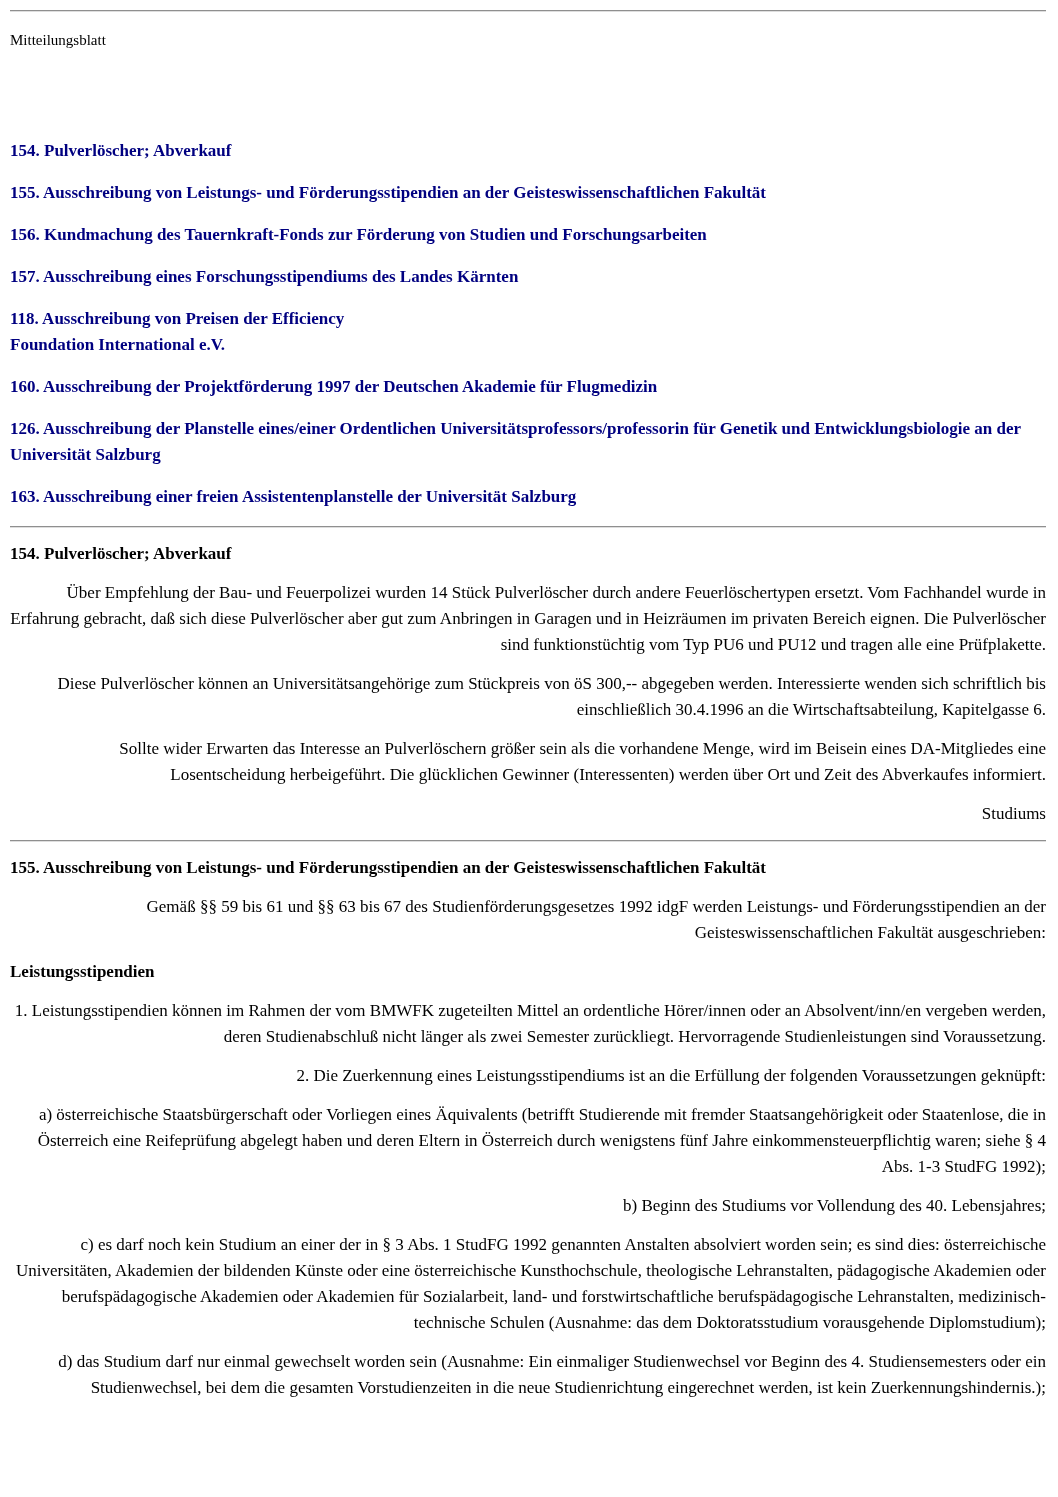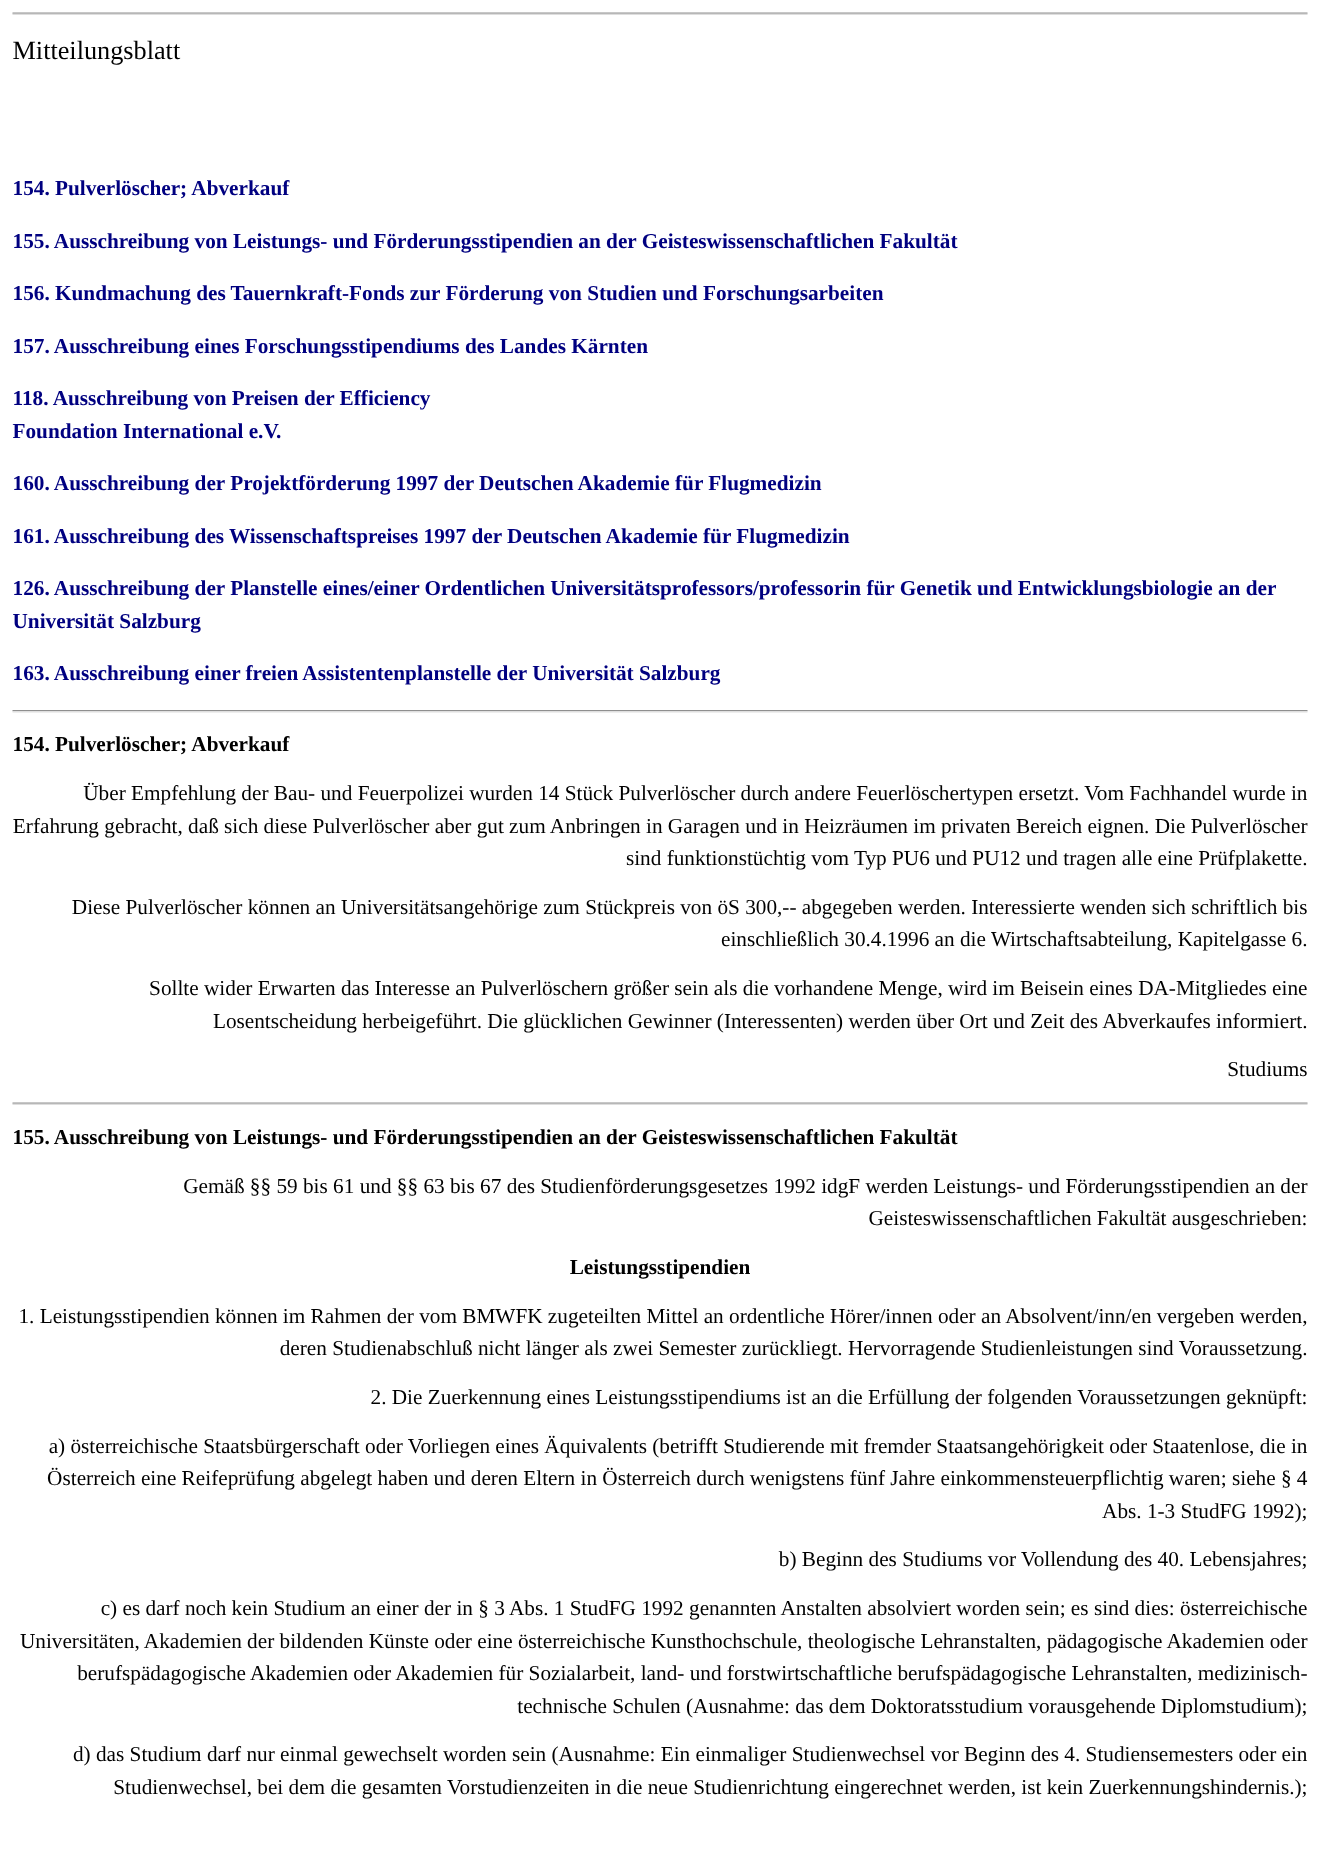--- a/index.html
+++ b/index.html
@@ -29,7 +29,7 @@
   }
   hr.top-rule { margin: 2px 0 13px 0; }
   .doc-title {
-    font-size: 21px;
+    font-size: 15px;
     line-height: 25px;
     font-weight: normal;
     margin: 16px 0 85px 0;

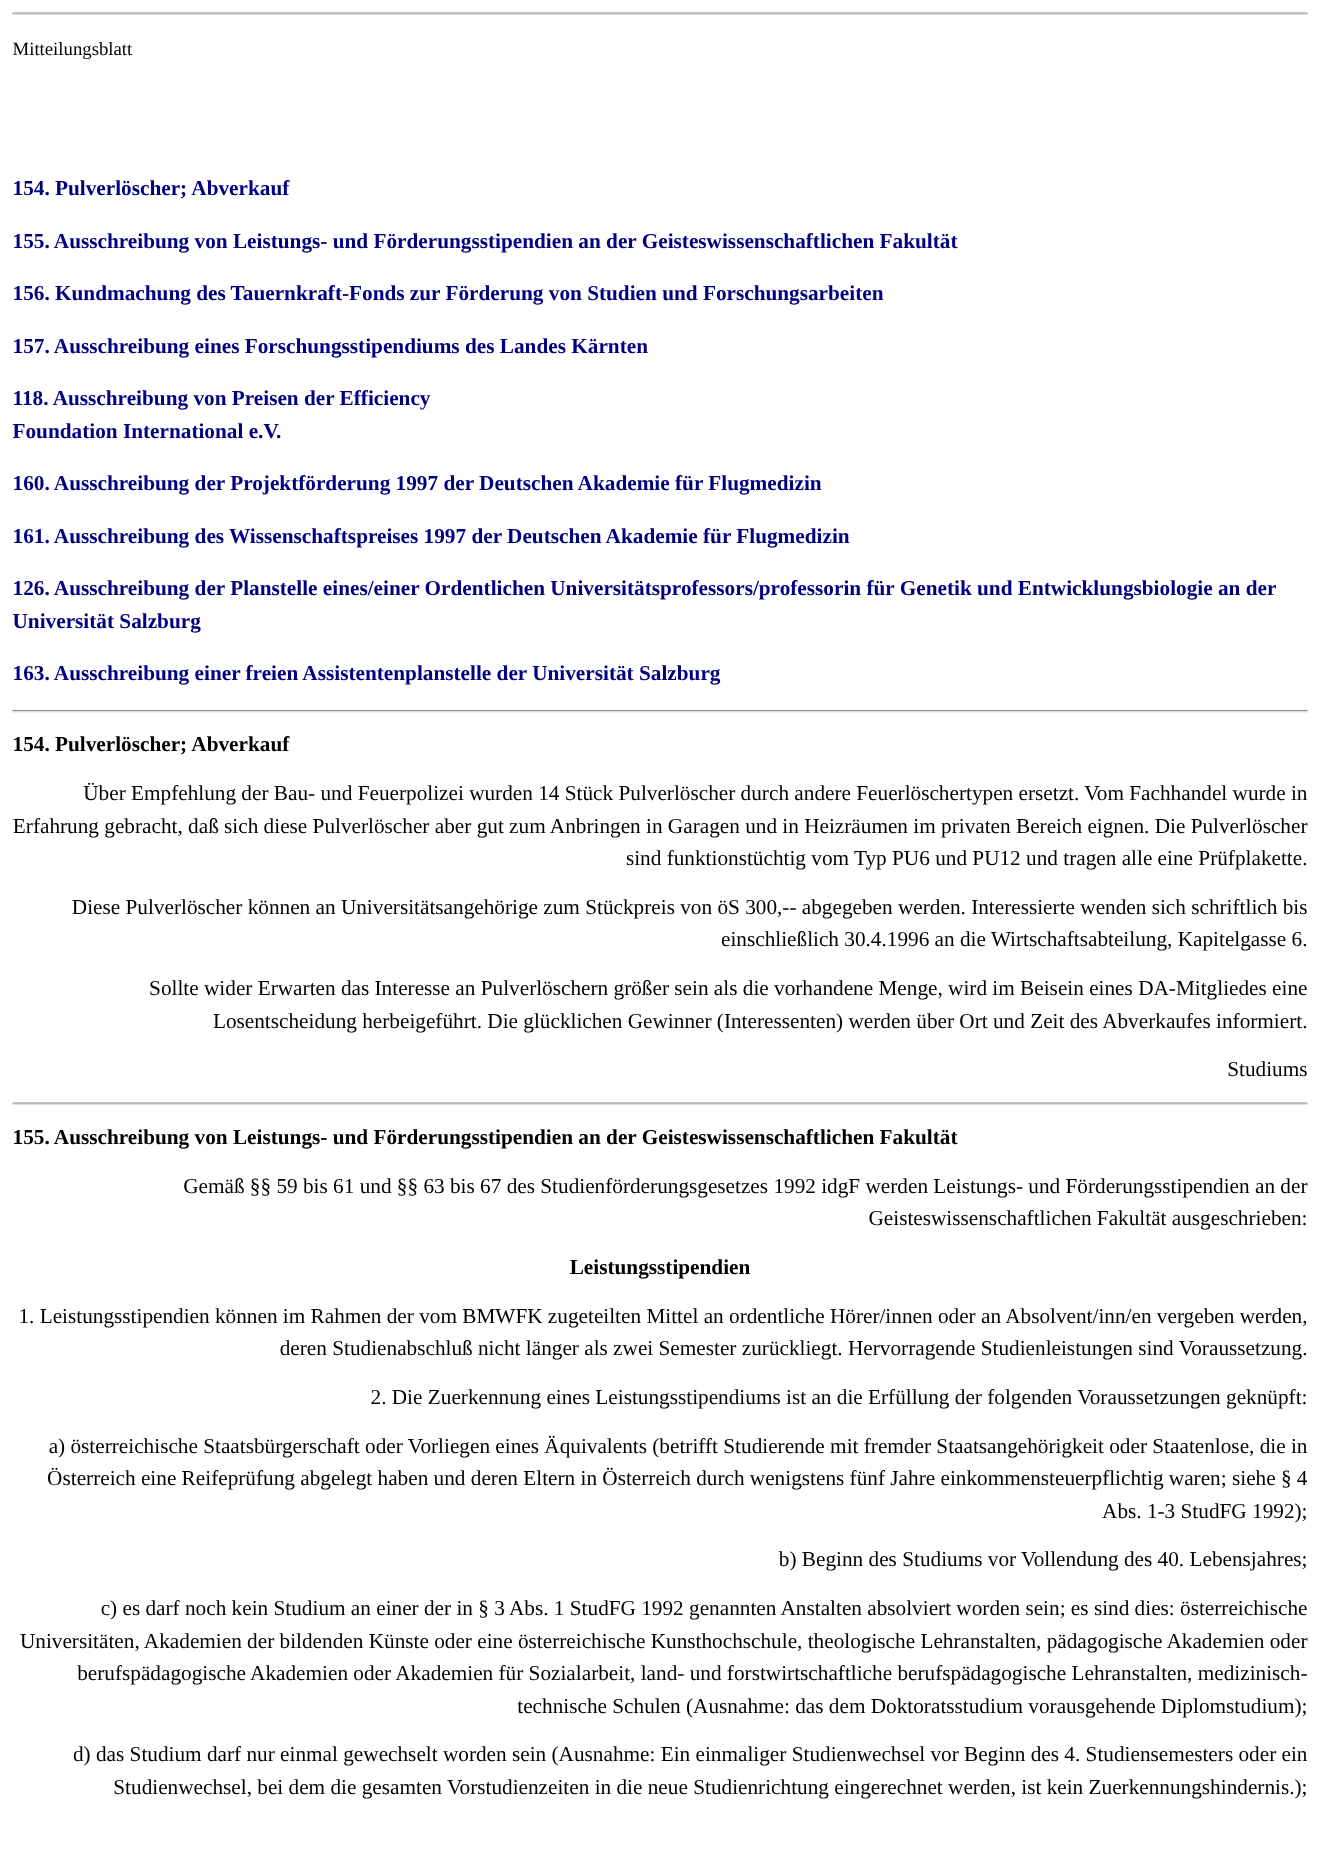--- a/index.html
+++ b/index.html
@@ -69,7 +69,6 @@
     <p class="toc-item">118. Ausschreibung von Preisen der Efficiency
 Foundation International e.V.</p>
     <p class="toc-item">160. Ausschreibung der Projektförderung 1997 der Deutschen Akademie für Flugmedizin</p>
-    <p class="toc-item">161. Ausschreibung des Wissenschaftspreises 1997 der Deutschen Akademie für Flugmedizin</p>
     <p class="toc-item">126. Ausschreibung der Planstelle eines/einer Ordentlichen Universitätsprofessors/professorin für Genetik und Entwicklungsbiologie an der Universität Salzburg</p>
     <p class="toc-item">163. Ausschreibung einer freien Assistentenplanstelle der Universität Salzburg</p>
   </nav>

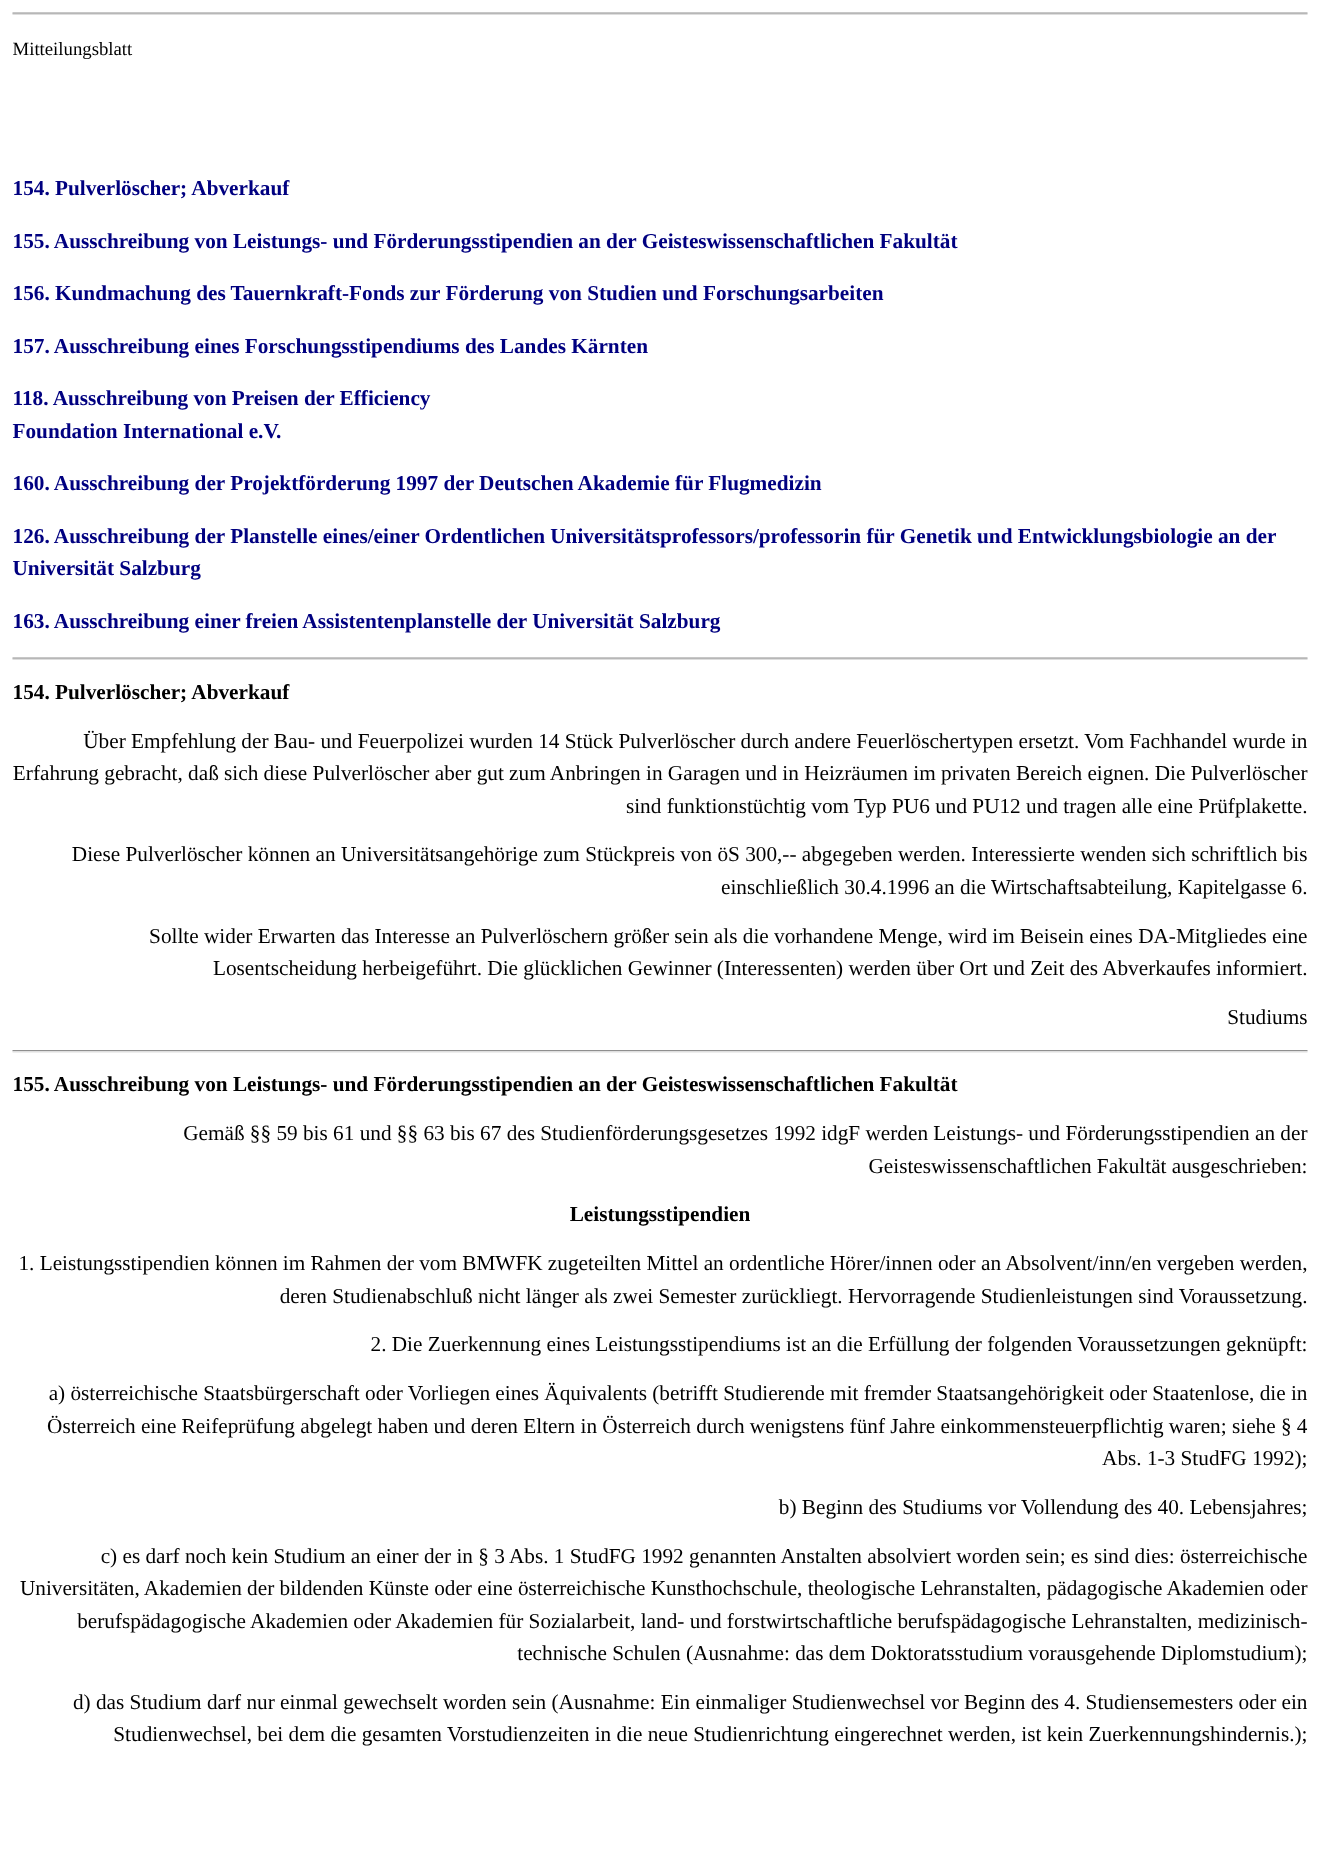--- a/index.html
+++ b/index.html
@@ -47,7 +47,6 @@
   .sub-heading {
     font-weight: bold;
     margin: 13px 0;
-    text-align: center;
   }
   .body-para {
     margin: 13px 0;

